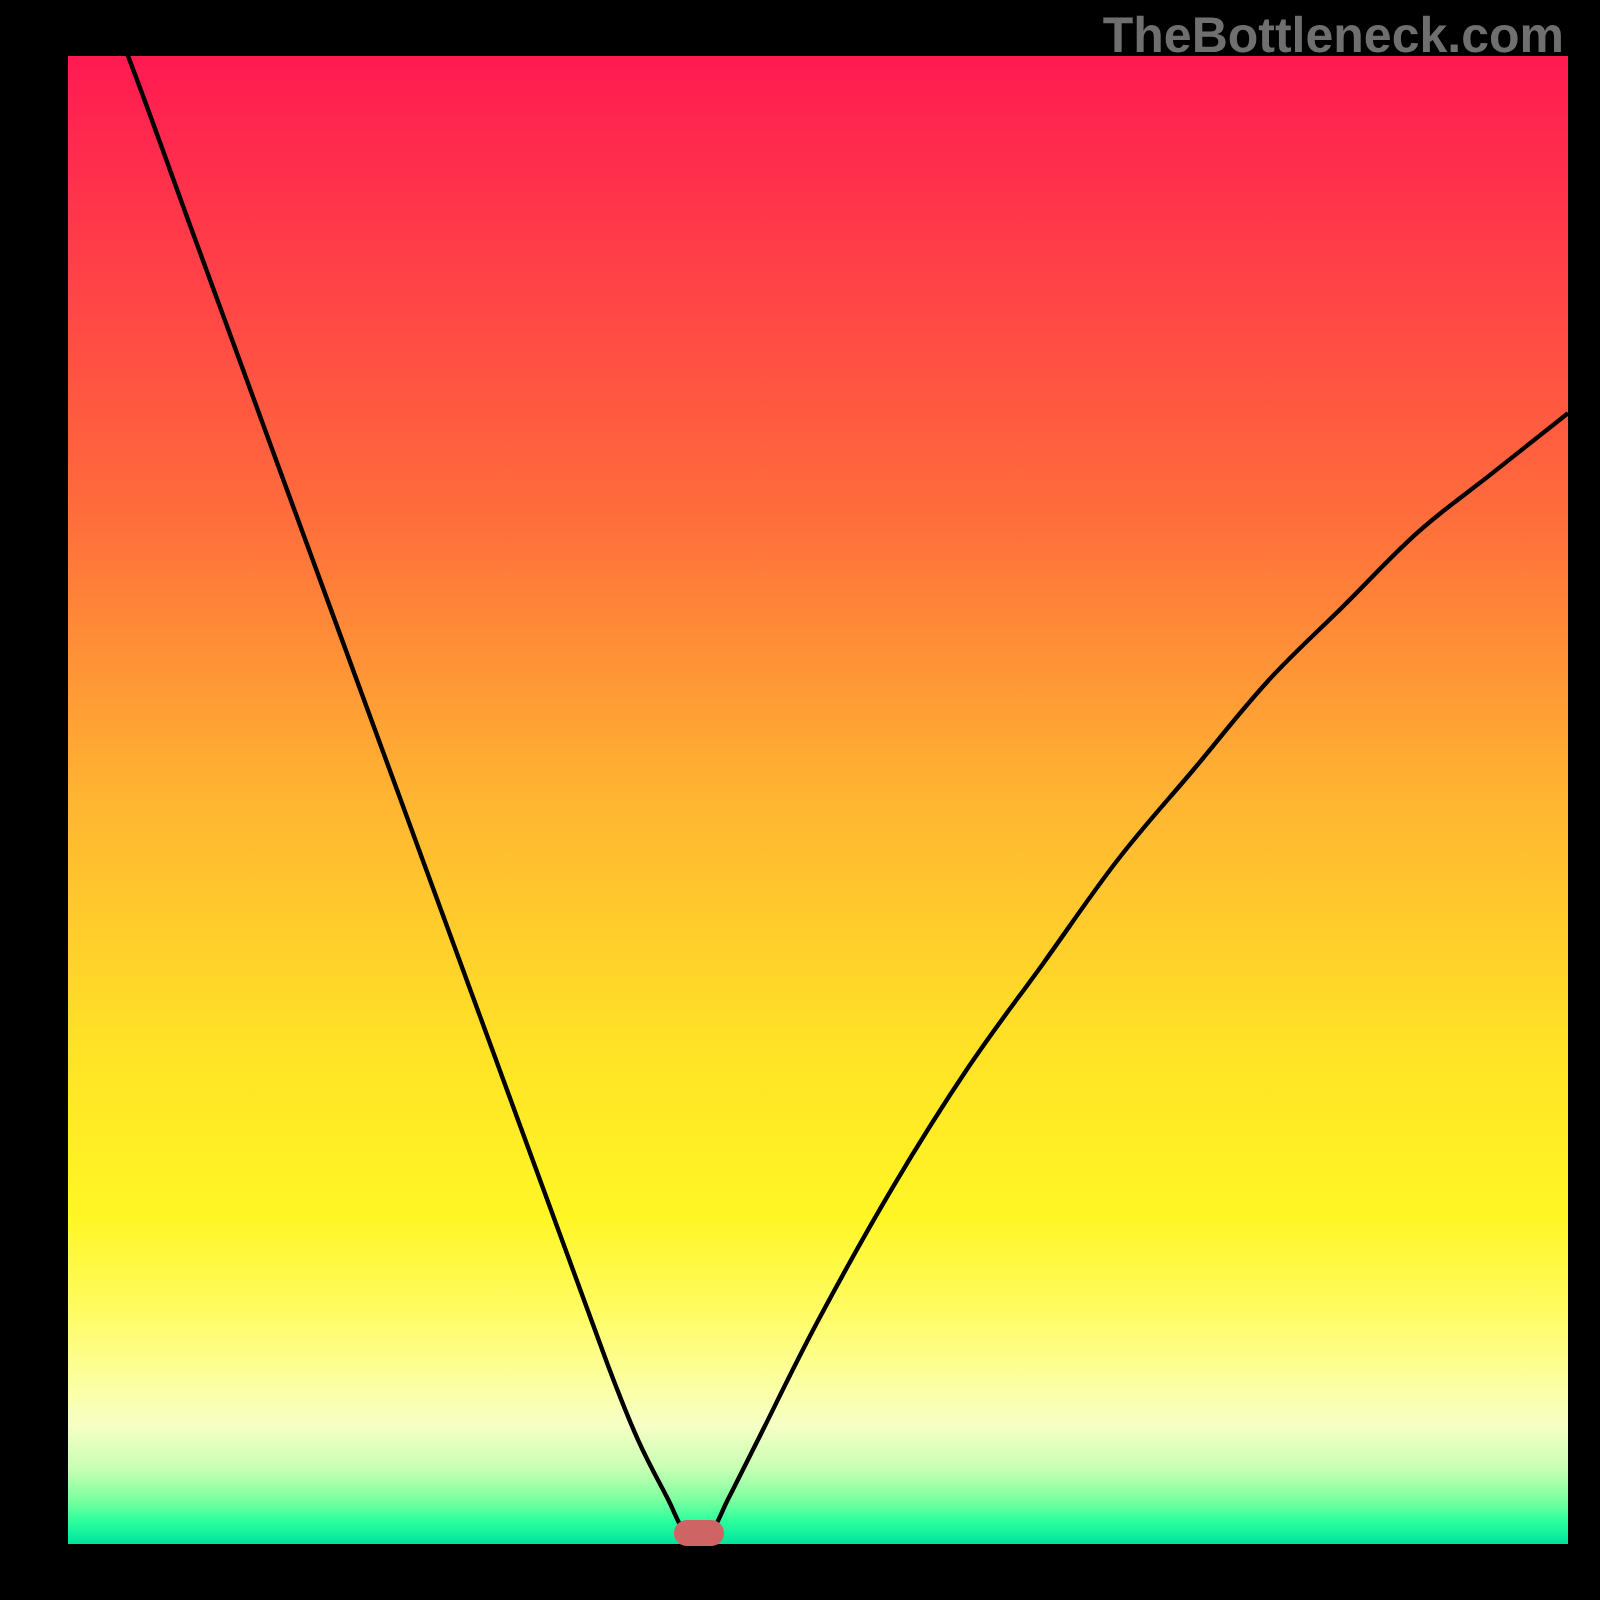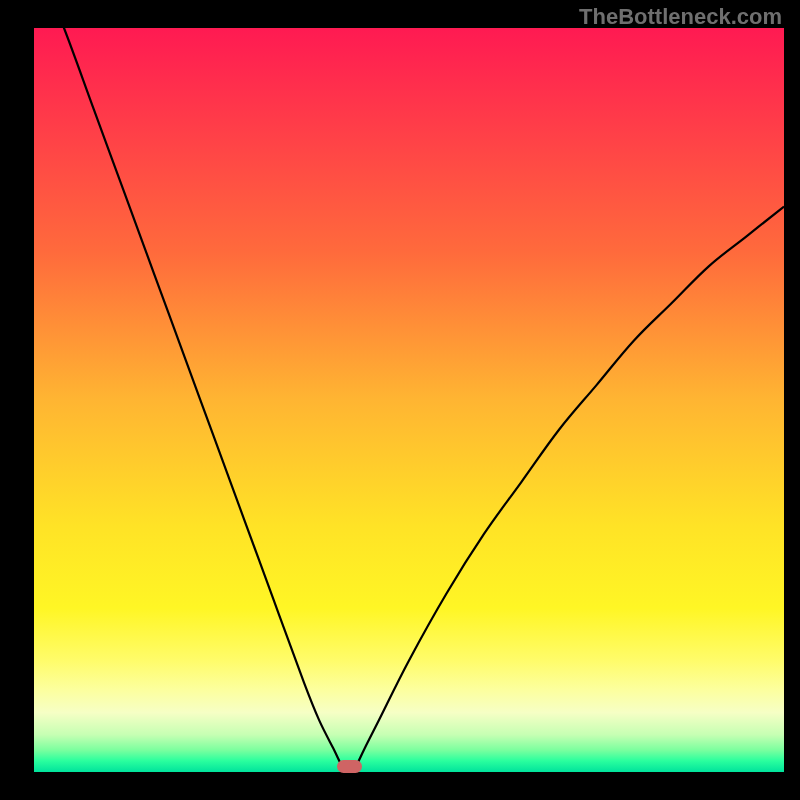--- a/index.html
+++ b/index.html
@@ -22,7 +22,7 @@
     top: 4px;
     right: 18px;
     color: #6f6f6f;
-    font-size: 22px;
+    font-size: 25px;
     font-weight: bold;
     letter-spacing: 0px;
     z-index: 10;

